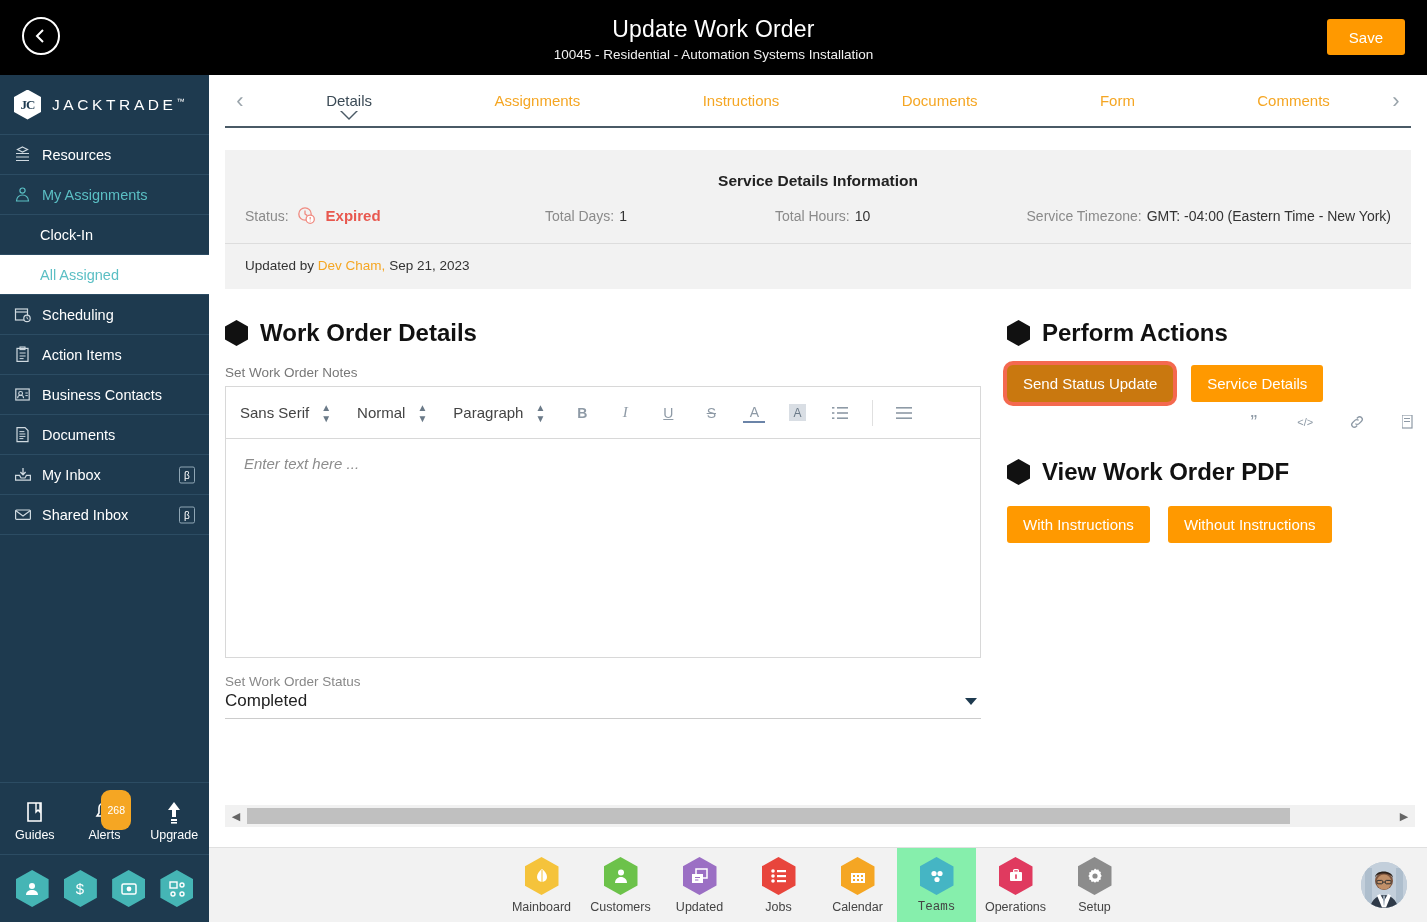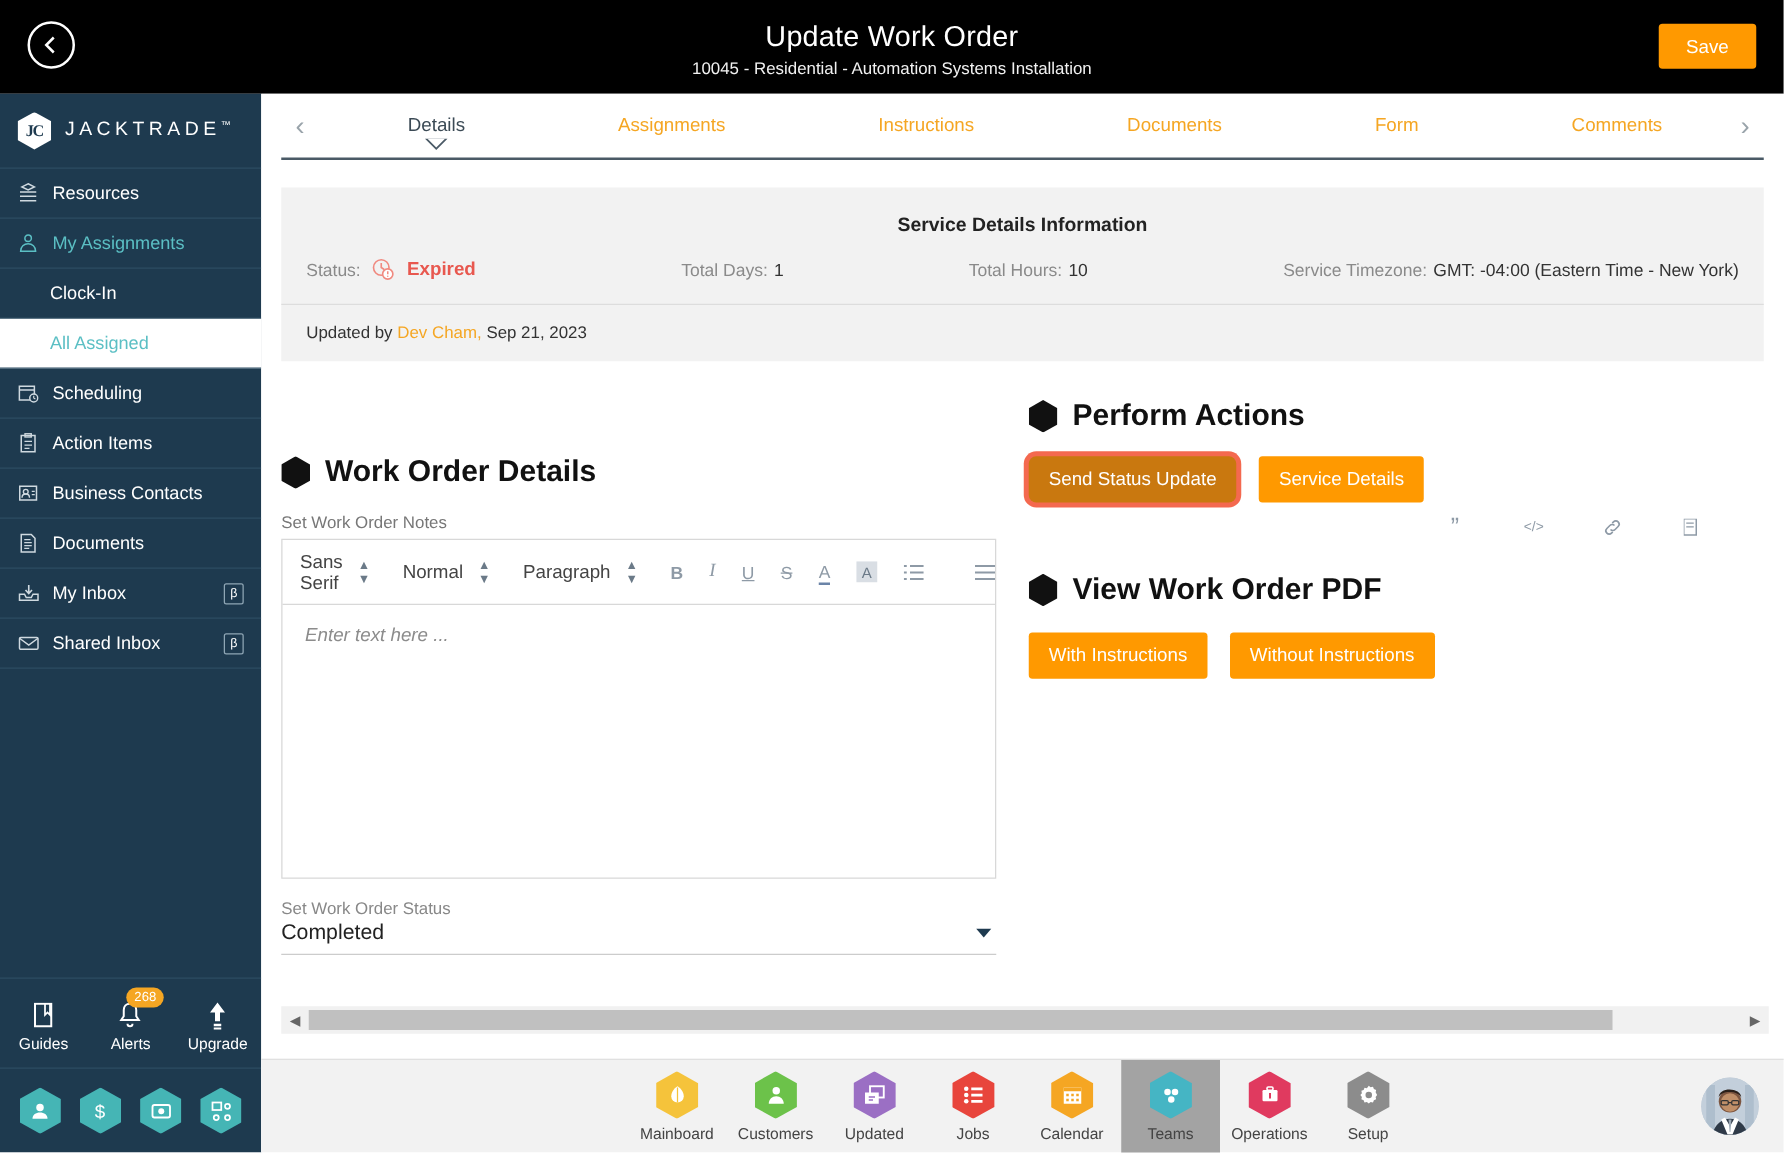--- a/index.html
+++ b/index.html
@@ -150,7 +150,7 @@
 
   
   .body-cols { display: flex; margin: 30px 16px 0 16px; position: relative; }
-  .col-left { width: 572px; position: relative; margin-top: 45px; }
+  .col-left { width: 756px; position: relative; }
   .col-right { flex: 1; padding-left: 26px; position: relative; }
 
   .sec-head { display: flex; align-items: center; margin-bottom: 18px; }

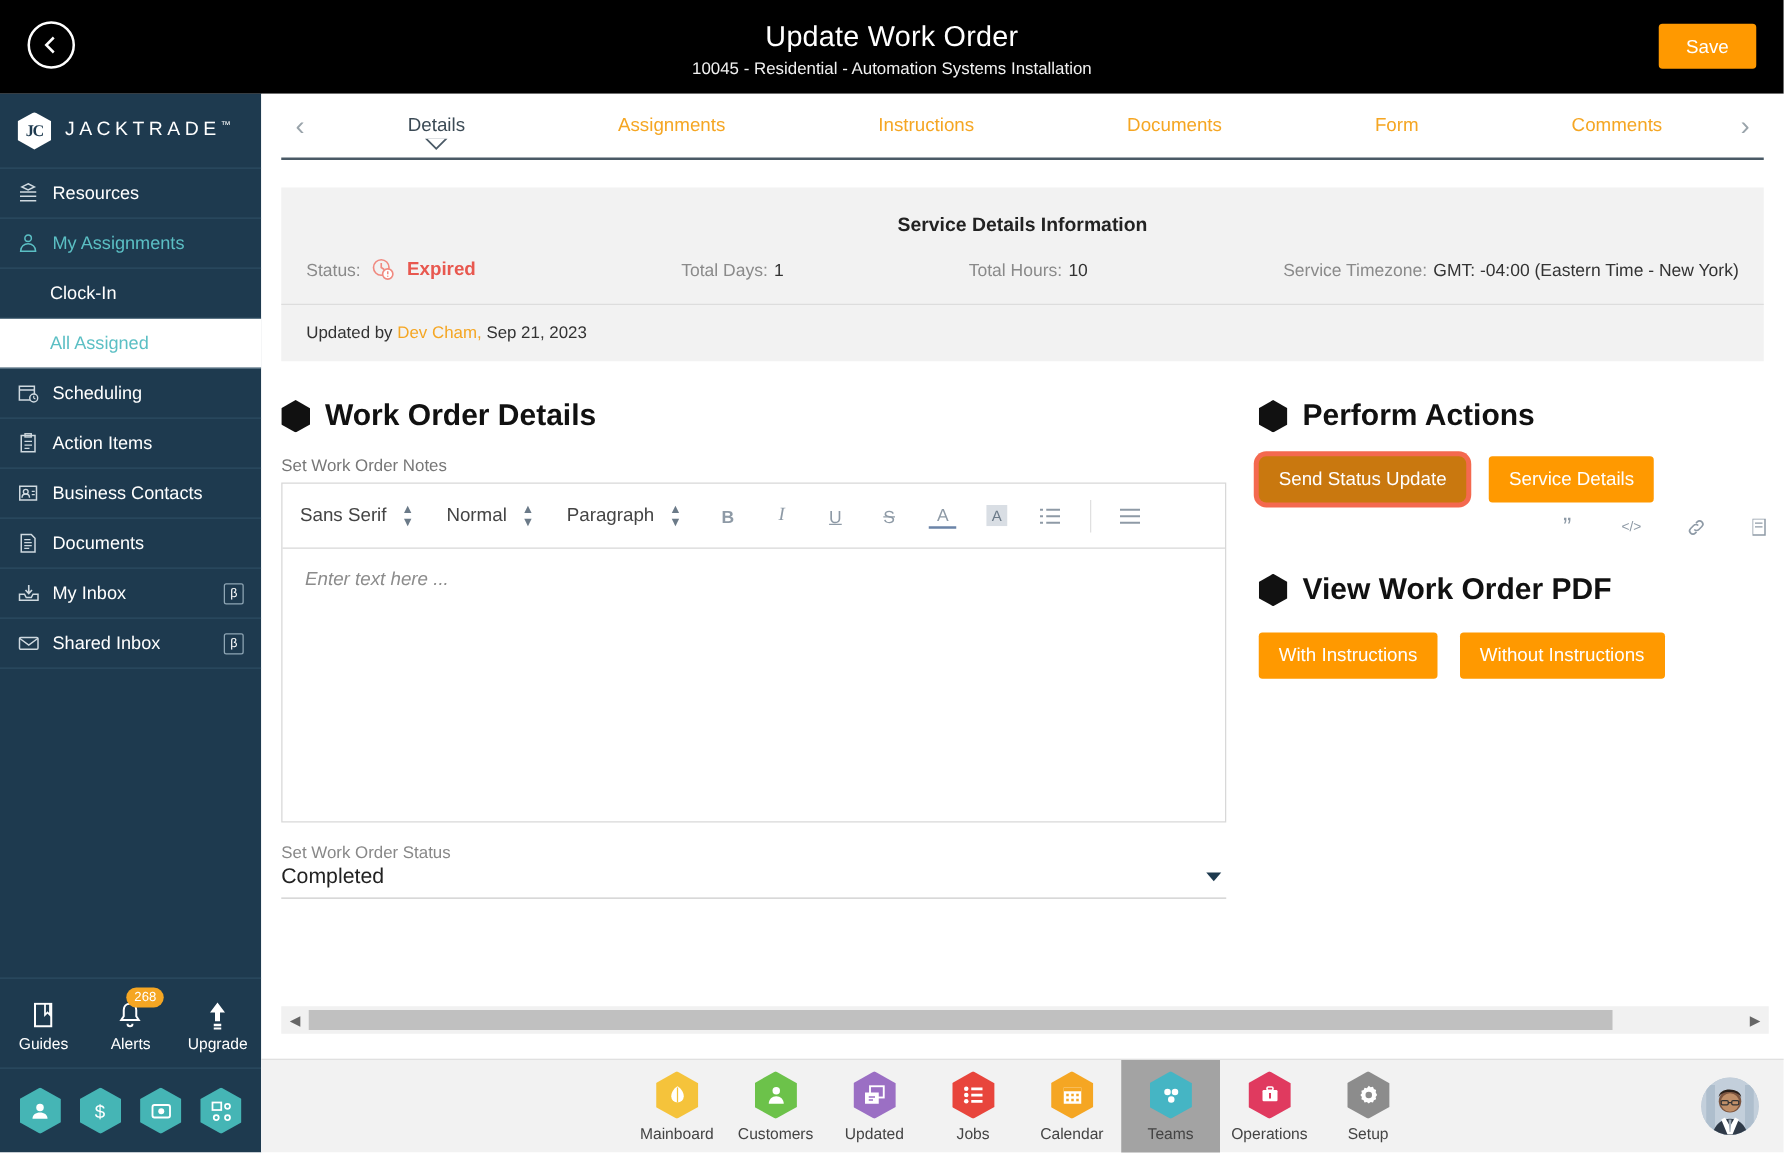--- a/index.html
+++ b/index.html
@@ -91,7 +91,7 @@
   .sb-tool .lbl { margin-top: 4px; }
   .alert-count {
     position: absolute; top: -6px; left: 26px; background: #f5a623; color: #fff;
-    font-size: 10.5px; border-radius: 9px; padding: 1px 6px; line-height: 14px;
+    font-size: 10.5px; border-radius: 9px; padding: 13px 6px; line-height: 14px;
   }
   .sidebar-hexes {
     position: absolute; left: 0; bottom: 0; width: 209px; height: 67px;

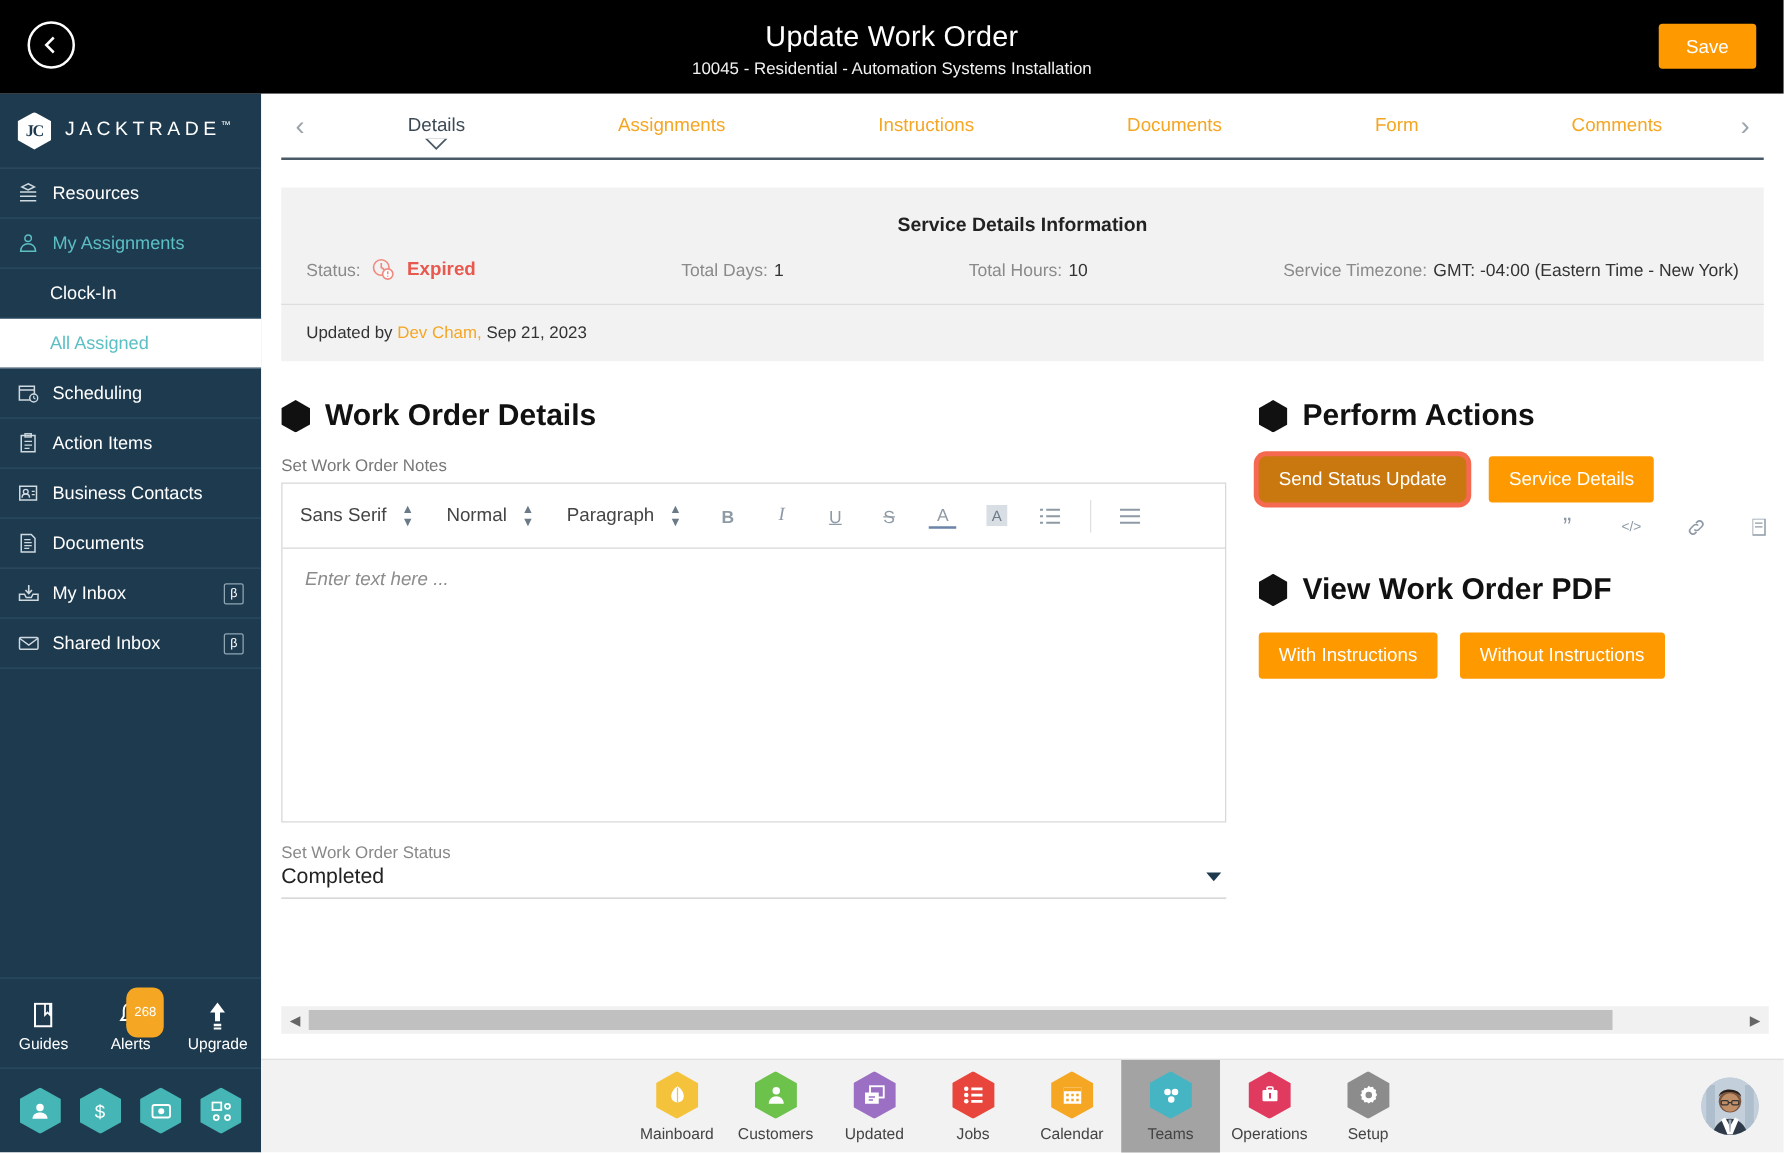--- a/index.html
+++ b/index.html
@@ -231,7 +231,7 @@
     width: 79px; height: 75px; display: flex; flex-direction: column;
     align-items: center; justify-content: center; cursor: pointer;
   }
-  .bn-item.active { background: #a3a3a3; }
+  .bn-item.active { background: #86efac; font-family: Liberation Mono, monospace; }
   .bn-hex {
     width: 34px; height: 38px;
     clip-path: polygon(50% 0%, 100% 25%, 100% 75%, 50% 100%, 0% 75%, 0% 25%);

